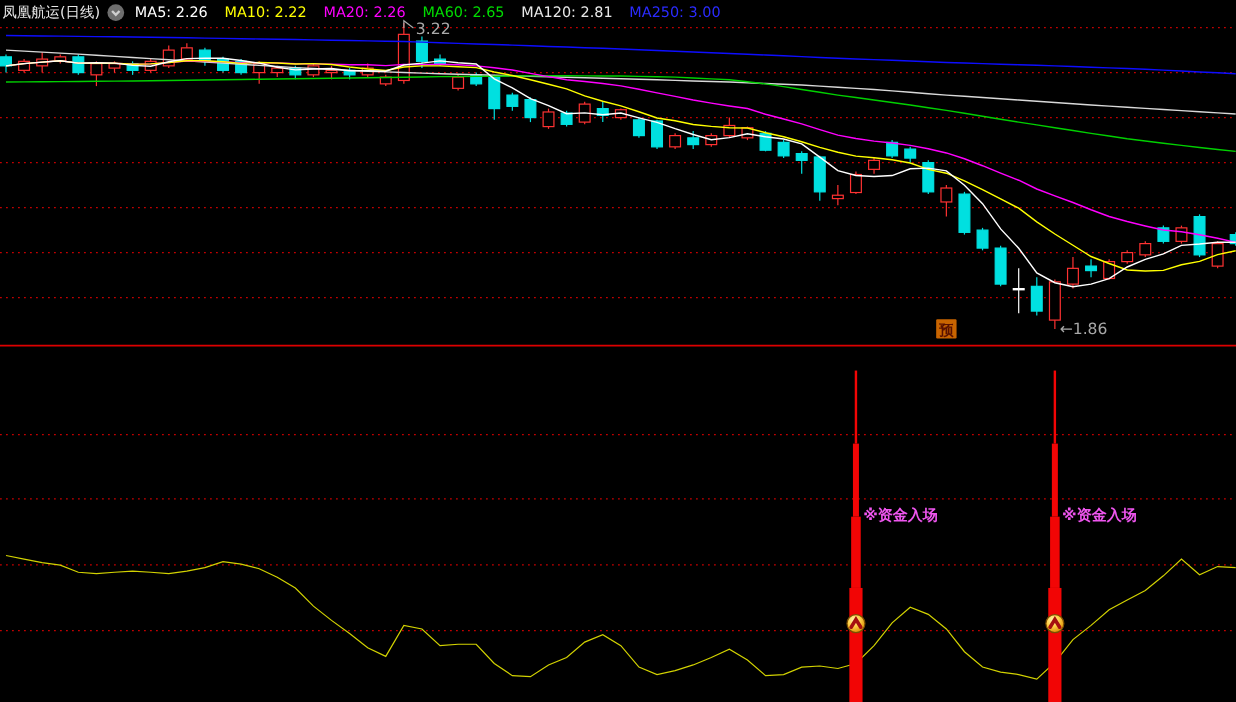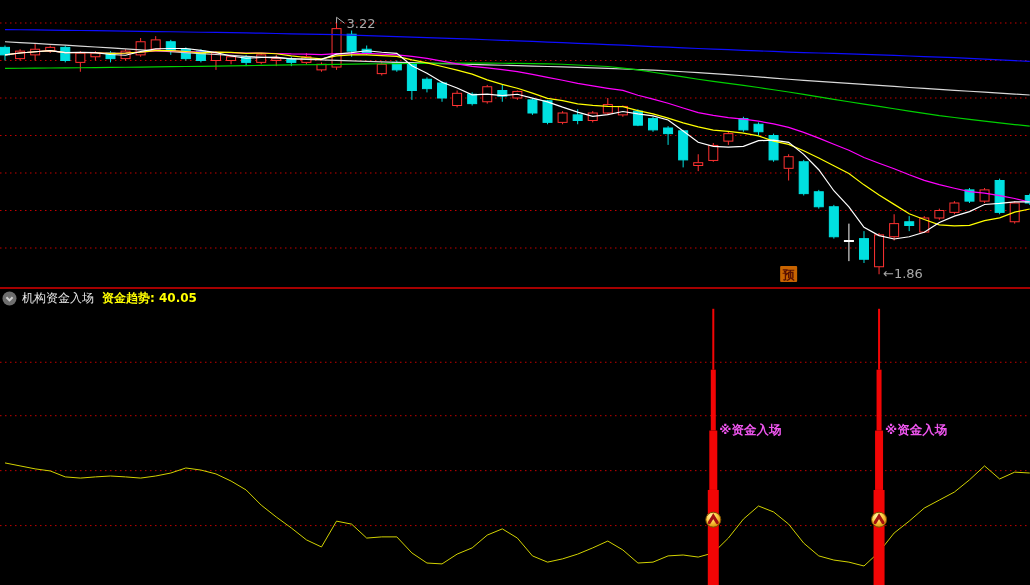--- a/index.html
+++ b/index.html
@@ -251,6 +251,21 @@
       </g>
     </svg>
 
+  <div id="main-header" class="hdr">
+    <span class="title">凤凰航运(日线)</span>
+    <span class="icon">
+      <svg width="15" height="15" viewBox="0 0 15 15">
+        <circle cx="7.5" cy="7.5" r="7" fill="#6e6e6e"></circle>
+        <polyline points="4.4,6.2 7.5,9.4 10.6,6.2" fill="none" stroke="#cfcfcf" stroke-width="2"></polyline>
+      </svg>
+    </span>
+    <span class="ma" style="color: rgb(255, 255, 255);">MA5: 2.26</span>
+    <span class="ma" style="color: rgb(255, 255, 0);">MA10: 2.22</span>
+    <span class="ma" style="color: rgb(255, 0, 255);">MA20: 2.26</span>
+    <span class="ma" style="color: rgb(0, 221, 0);">MA60: 2.65</span>
+    <span class="ma" style="color: rgb(232, 232, 232);">MA120: 2.81</span>
+    <span class="ma" style="color: rgb(43, 43, 255);">MA250: 3.00</span>
+  </div>
 
   <div id="sub-header" class="hdr">
     <span class="icon">

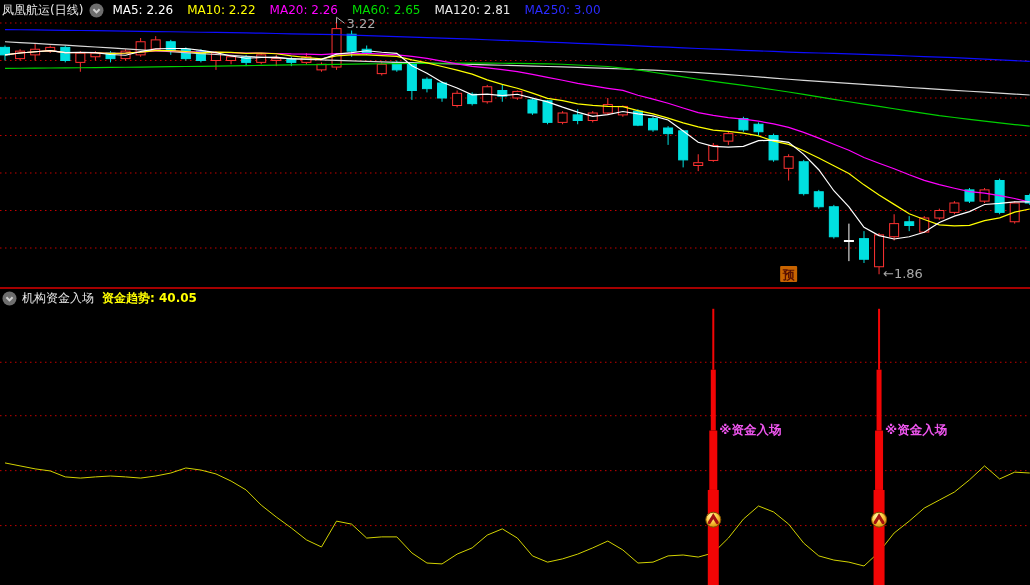--- a/index.html
+++ b/index.html
@@ -267,16 +267,6 @@
     <span class="ma" style="color: rgb(43, 43, 255);">MA250: 3.00</span>
   </div>
 
-  <div id="sub-header" class="hdr">
-    <span class="icon">
-      <svg width="15" height="15" viewBox="0 0 15 15">
-        <circle cx="7.5" cy="7.5" r="7" fill="#6e6e6e"></circle>
-        <polyline points="4.4,6.2 7.5,9.4 10.6,6.2" fill="none" stroke="#cfcfcf" stroke-width="2"></polyline>
-      </svg>
-    </span>
-    <span class="sub-title">机构资金入场</span>
-    <span class="sub-val" style="color: rgb(255, 255, 0);"><span>资金趋势:</span> <span>40.05</span></span>
-  </div>
 
 </div>
 

